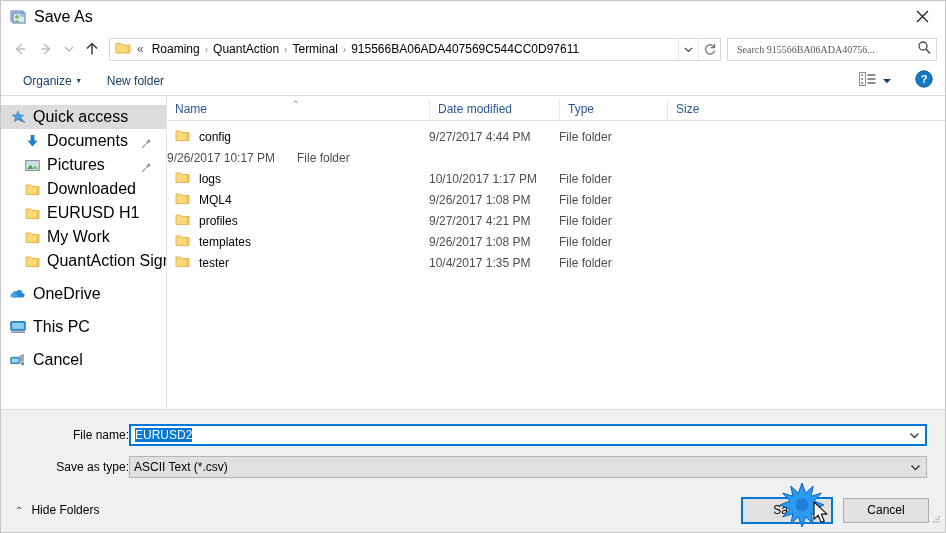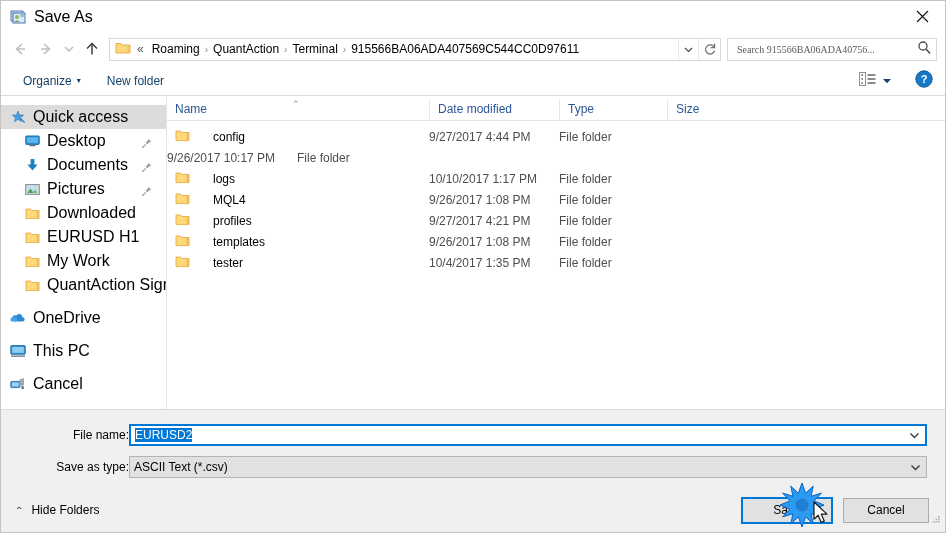--- a/index.html
+++ b/index.html
@@ -373,22 +373,6 @@
         <span>Quick access</span>
       </div>
 
-      <div class="sb-item lvl1">
-        <span class="ico">
-          <svg width="15" height="14" viewBox="0 0 15 14">
-            <rect x="0.8" y="2" width="13.4" height="8.4" rx="0.6" fill="#2f8fd4" stroke="#1f6fa8" stroke-width="1"></rect>
-            <rect x="2" y="3.2" width="11" height="5.6" fill="#5fb4ea"></rect>
-            <rect x="4.5" y="11" width="6" height="1.3" fill="#6b7b86"></rect>
-          </svg>
-        </span>
-        <span>Desktop</span>
-        <span class="pin">
-          <svg width="11" height="11" viewBox="0 0 11 11">
-            <path d="M7.2 0.8 L10.2 3.8 L8.3 4.3 L6.3 6.3 L4.7 4.7 L6.7 2.7 Z" fill="#9a9a9a"></path>
-            <line x1="4.7" y1="6.3" x2="1.2" y2="9.8" stroke="#9a9a9a" stroke-width="1.2"></line>
-          </svg>
-        </span>
-      </div>
 
       <div class="sb-item lvl1">
         <span class="ico">

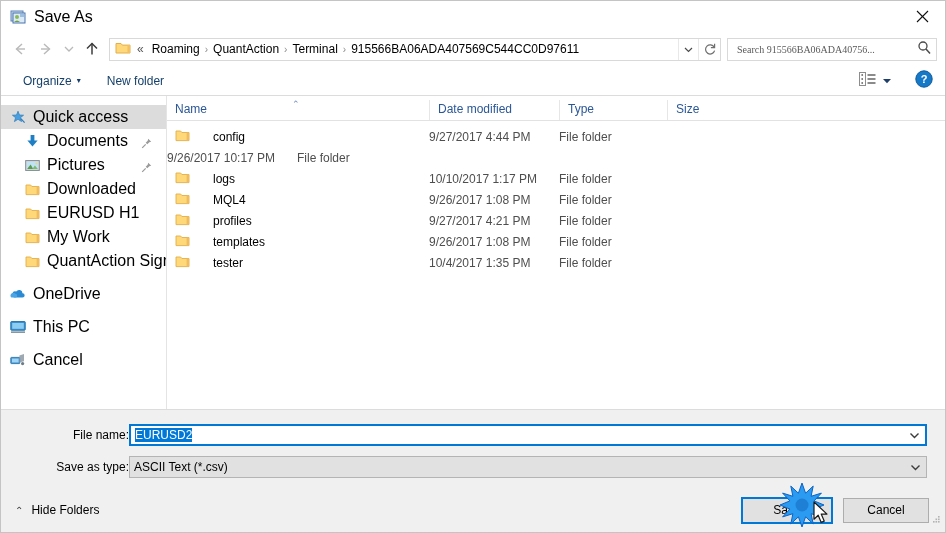--- a/index.html
+++ b/index.html
@@ -167,7 +167,7 @@
     font-size: 12px;
   }
   .cell { display: flex; align-items: center; overflow: hidden; white-space: nowrap; }
-  .c-name { padding-left: 8px; color: #000; display: flex; align-items: center; gap: 23px; }
+  .c-name { padding-left: 8px; color: #000; display: flex; align-items: center; gap: 9px; }
   .c-date { color: #4e4e4e; }
   .c-type { color: #4e4e4e; }
   .c-size { color: #4e4e4e; }

